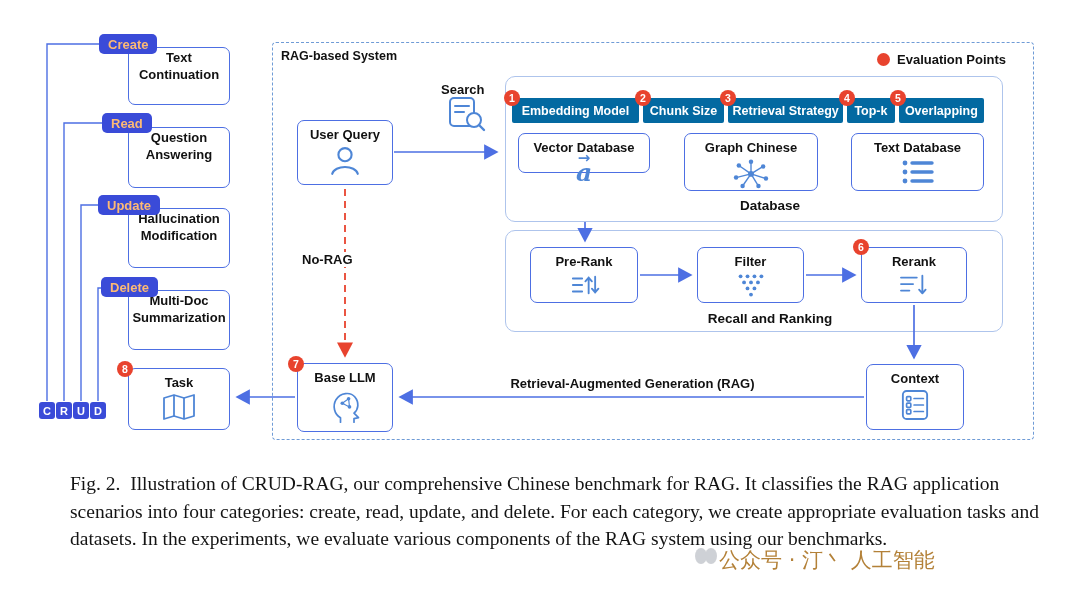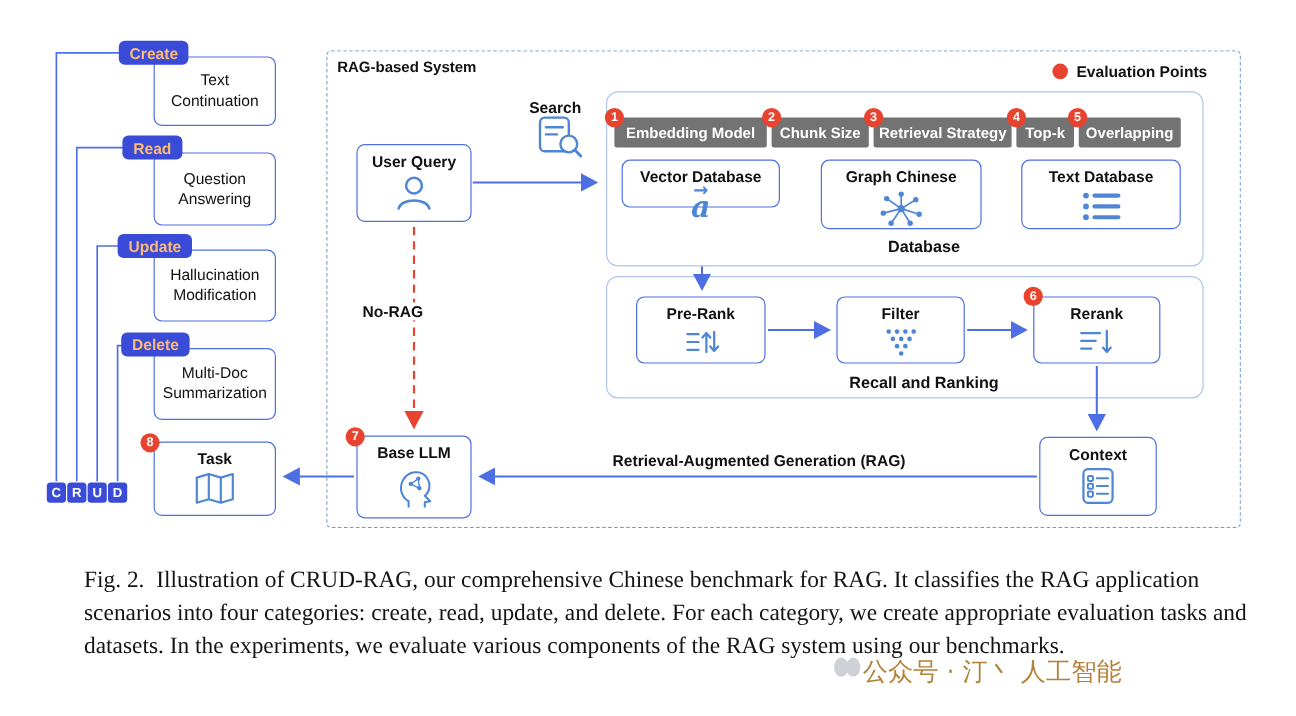--- a/index.html
+++ b/index.html
@@ -16,7 +16,7 @@
        box-sizing:border-box;display:flex;flex-direction:column;align-items:center;
        text-align:center;z-index:2;}
   .box .lbl{font-size:13px;font-weight:bold;line-height:1.25;padding-top:6px;}
-  .tbox{justify-content:center;padding:2px 6px;font-size:13px;font-weight:normal;line-height:1.3;}
+  .tbox{justify-content:flex-start;padding:2px 6px;font-size:13px;font-weight:bold;line-height:1.3;}
   .badge{position:absolute;background:#3a4bd8;color:#fdba74;font-size:13px;font-weight:bold;
          padding:2.5px 9px;border-radius:5px;z-index:4;}
   .num{position:absolute;width:16px;height:16px;border-radius:50%;background:#e8432e;color:#fff;

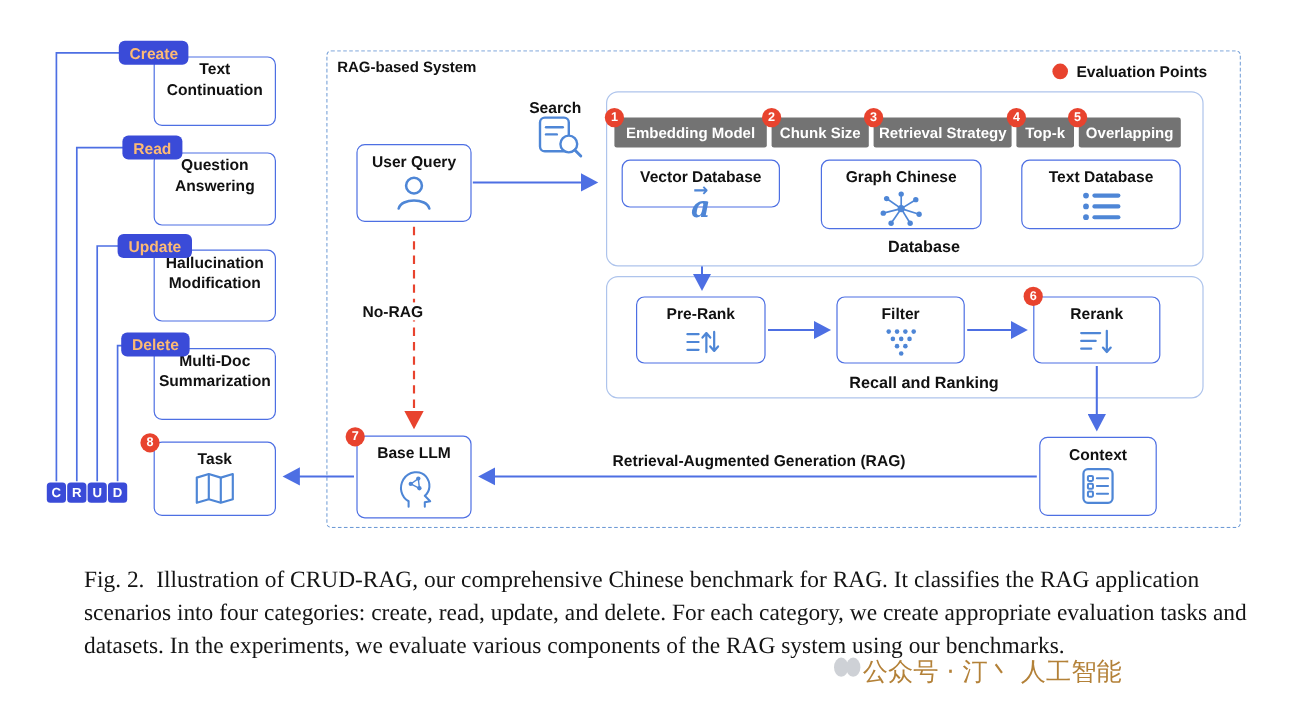--- a/index.html
+++ b/index.html
@@ -25,7 +25,7 @@
        border-radius:3px;font-size:11px;font-weight:bold;display:flex;align-items:center;
        justify-content:center;z-index:3;}
   .bar{position:absolute;left:512px;top:98px;width:472px;height:25px;display:flex;gap:4px;z-index:2;}
-  .seg{background:#737373;color:#fff;font-size:12.5px;font-weight:bold;display:flex;
+  .seg{background:#0369a1;color:#fff;font-size:12.5px;font-weight:bold;display:flex;
        align-items:center;justify-content:center;border-radius:2px;white-space:nowrap;}
   .group-label{position:absolute;left:505px;width:498px;text-align:center;font-size:13.5px;
        font-weight:bold;z-index:3;margin-left:16px;}

